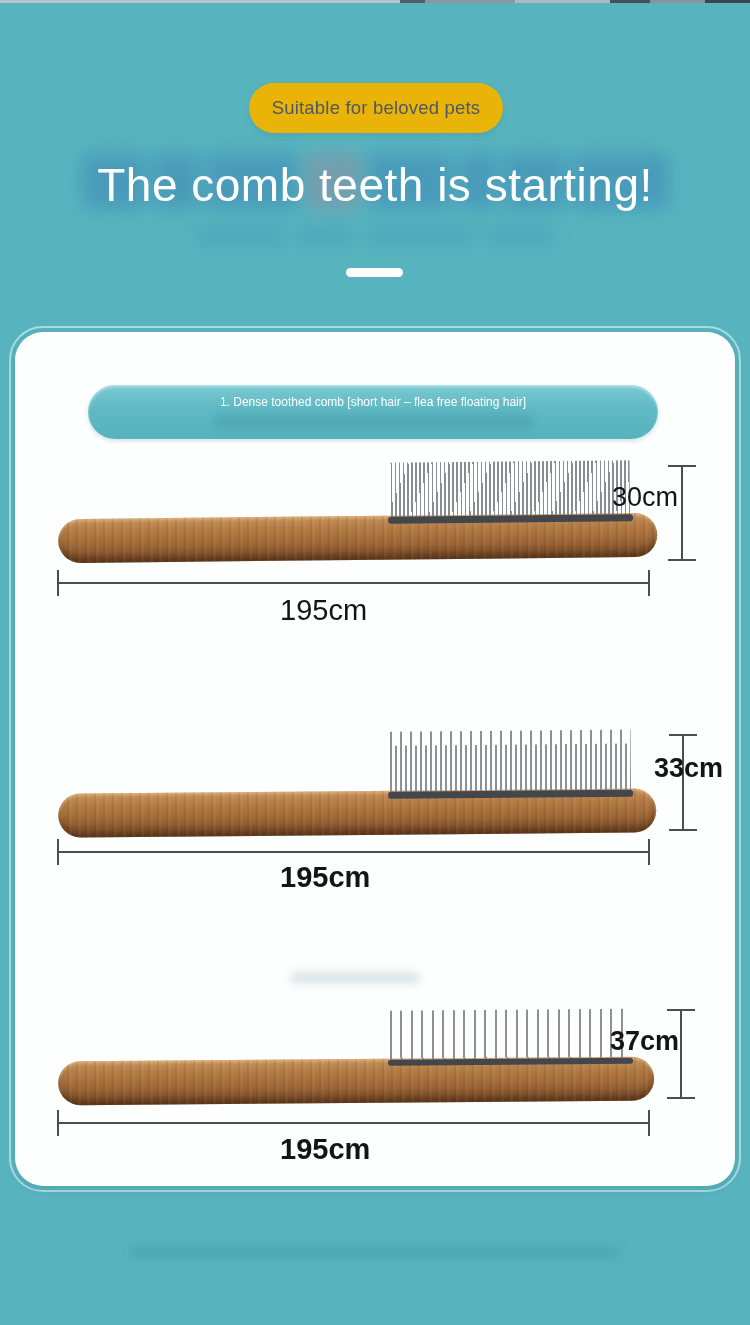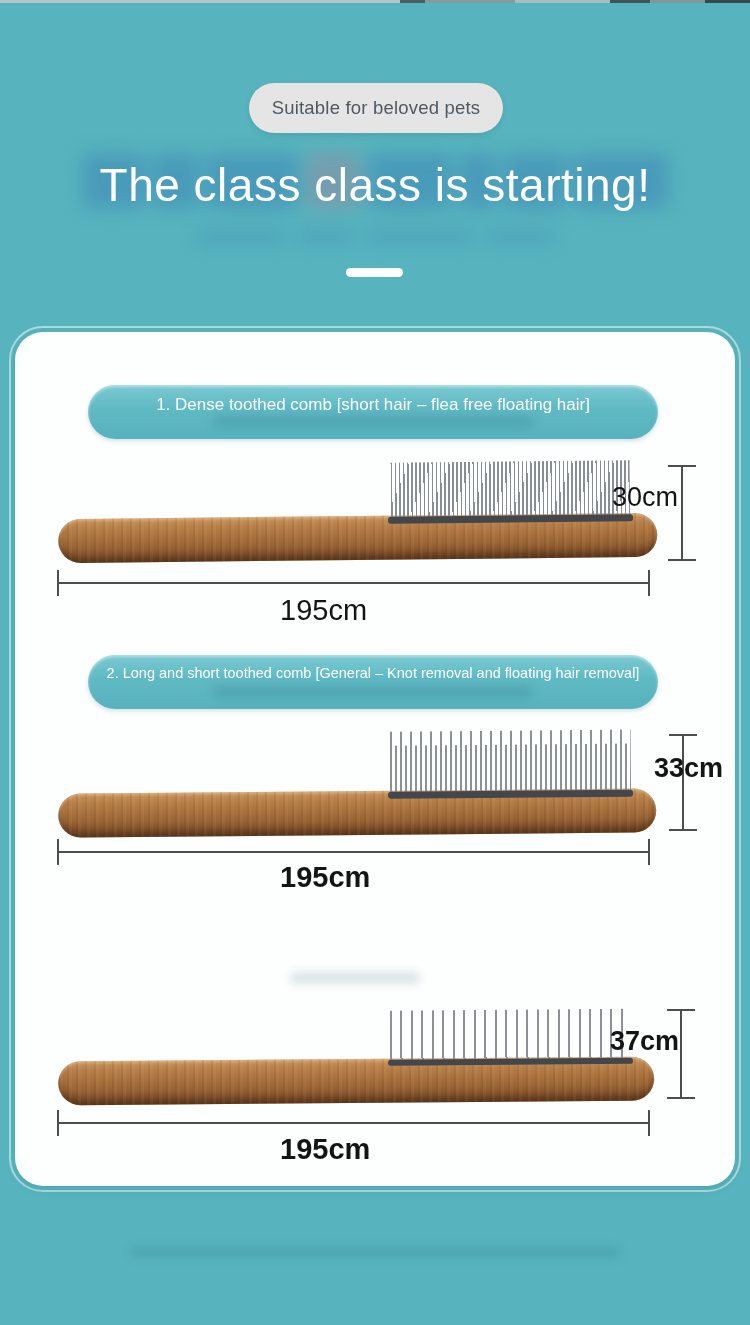--- a/index.html
+++ b/index.html
@@ -17,7 +17,7 @@
   
   .badge {
     position:absolute; left:249px; top:83px; width:254px; height:50px;
-    background:#e5e5e5; border-radius:26px; display:flex; align-items:center; justify-content:center;
+    background:#eab308; border-radius:26px; display:flex; align-items:center; justify-content:center;
     box-shadow:0 3px 6px rgba(0,45,55,.10);
   }
   .badge-label { color:#4d5963; font-size:18.5px; letter-spacing:.2px; }

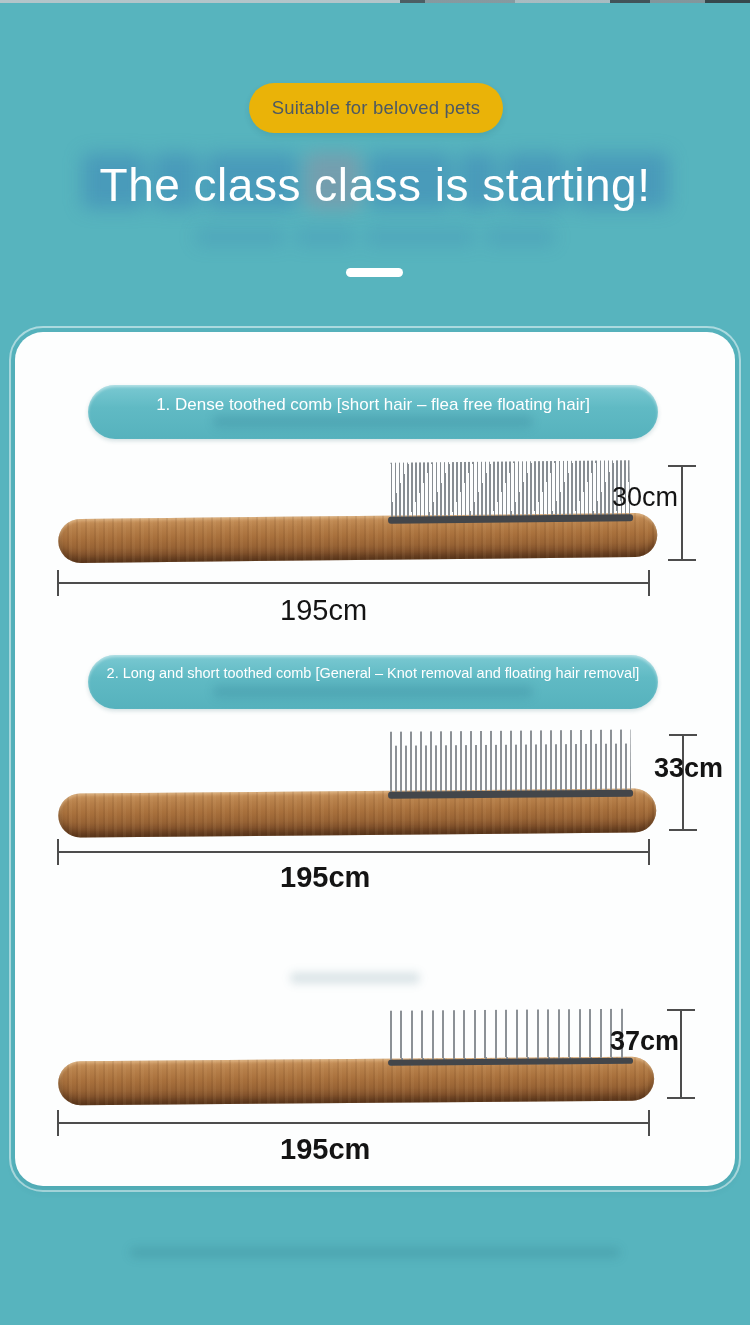--- a/index.html
+++ b/index.html
@@ -126,7 +126,7 @@
     <span class="blob" style="width:70px"></span>
   </div>
 
-  <div class="title">The class class is starting!</div>
+  <div class="title">The comb teeth is starting!</div>
   <div class="dash"></div>
 
   <div class="card-outline"></div>

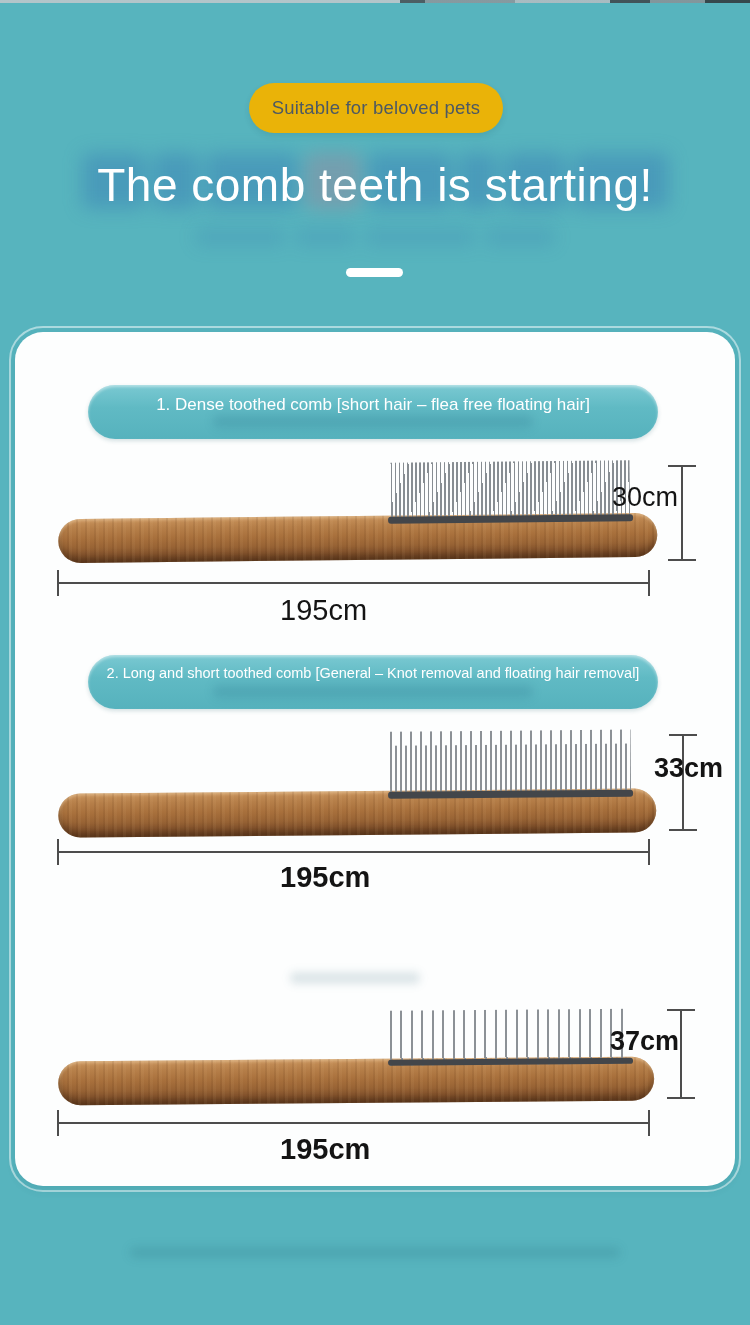--- a/index.html
+++ b/index.html
@@ -44,7 +44,7 @@
   }
   .banner-label { margin-top:10px; color:#ffffff; white-space:nowrap; }
   .banner .remnant { position:absolute; left:22%; right:22%; top:30px; height:13px; background:rgba(20,90,120,.16); filter:blur(5px); border-radius:6px; }
-  #banner1 { top:385px; } #banner1 .banner-label { font-size:17px; }
+  #banner1 { top:385px; } #banner1 .banner-label { font-size:12px; }
   #banner2 { top:655px; } #banner2 .banner-label { font-size:14.5px; }
   #banner3 { top:922px; } #banner3 .banner-label { font-size:16px; }
   .b3-remnant { position:absolute; top:972px; left:290px; width:130px; height:12px; background:rgba(20,80,100,.14); filter:blur(4px); border-radius:5px; }

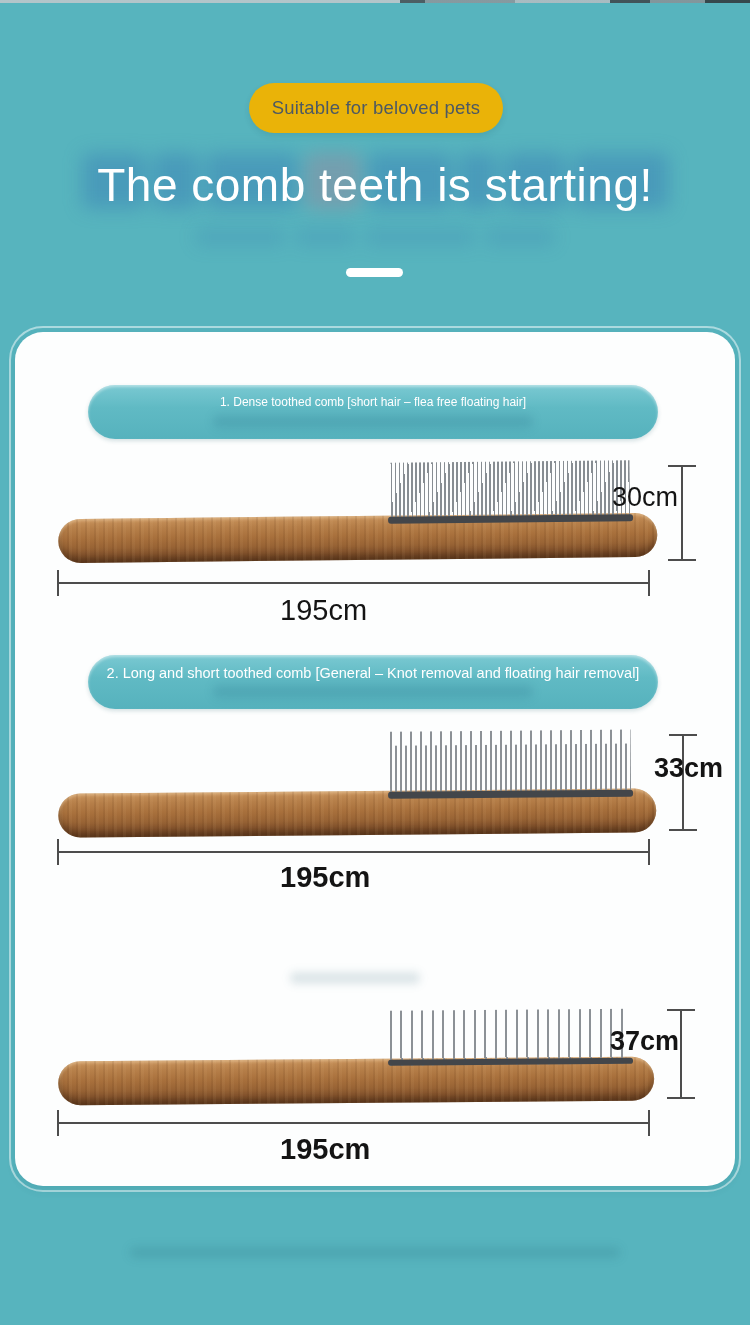--- a/index.html
+++ b/index.html
@@ -150,10 +150,6 @@
   <div class="hcap" id="h1b"></div>
   <div class="dim l" id="ldim1">195cm</div>
 
-  <div class="banner" id="banner2">
-    <span class="banner-label">2. Long and short toothed comb [General – Knot removal and floating hair removal]</span>
-    <span class="remnant"></span>
-  </div>
   <div class="comb" id="comb2">
     <div class="handle" id="handle2"></div>
     <div class="teeth" id="teeth2a"></div>

